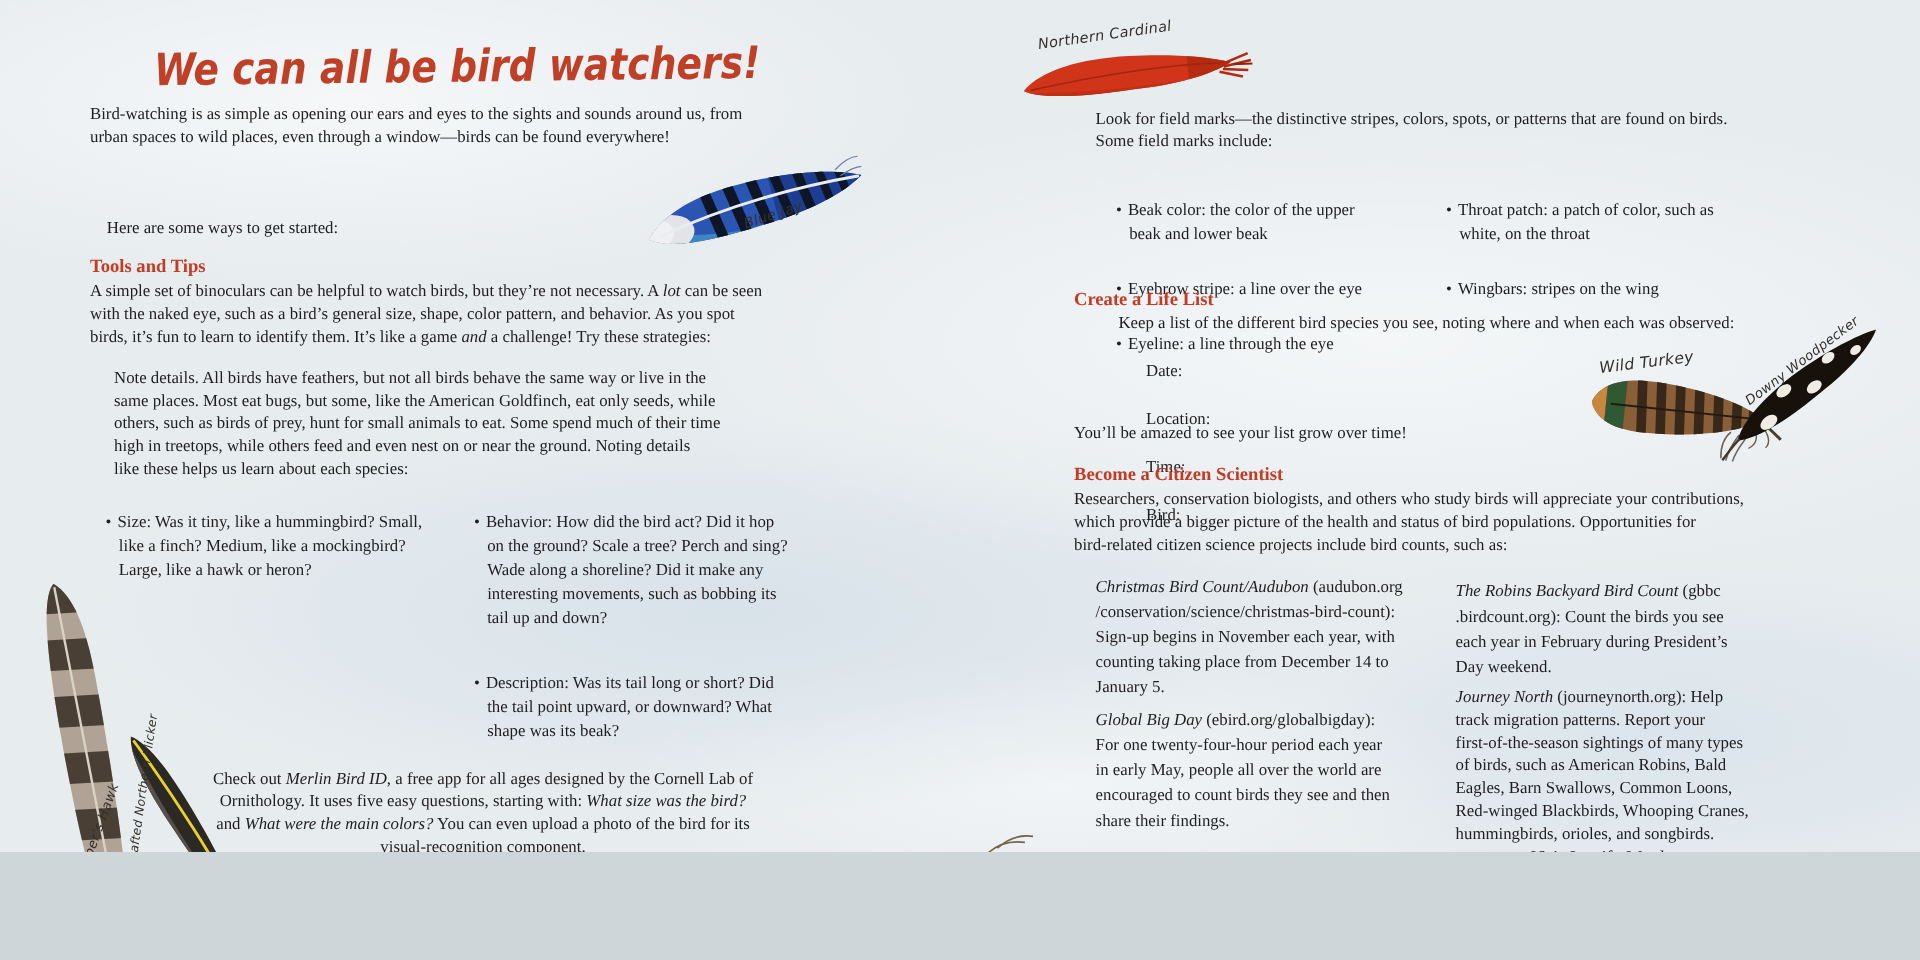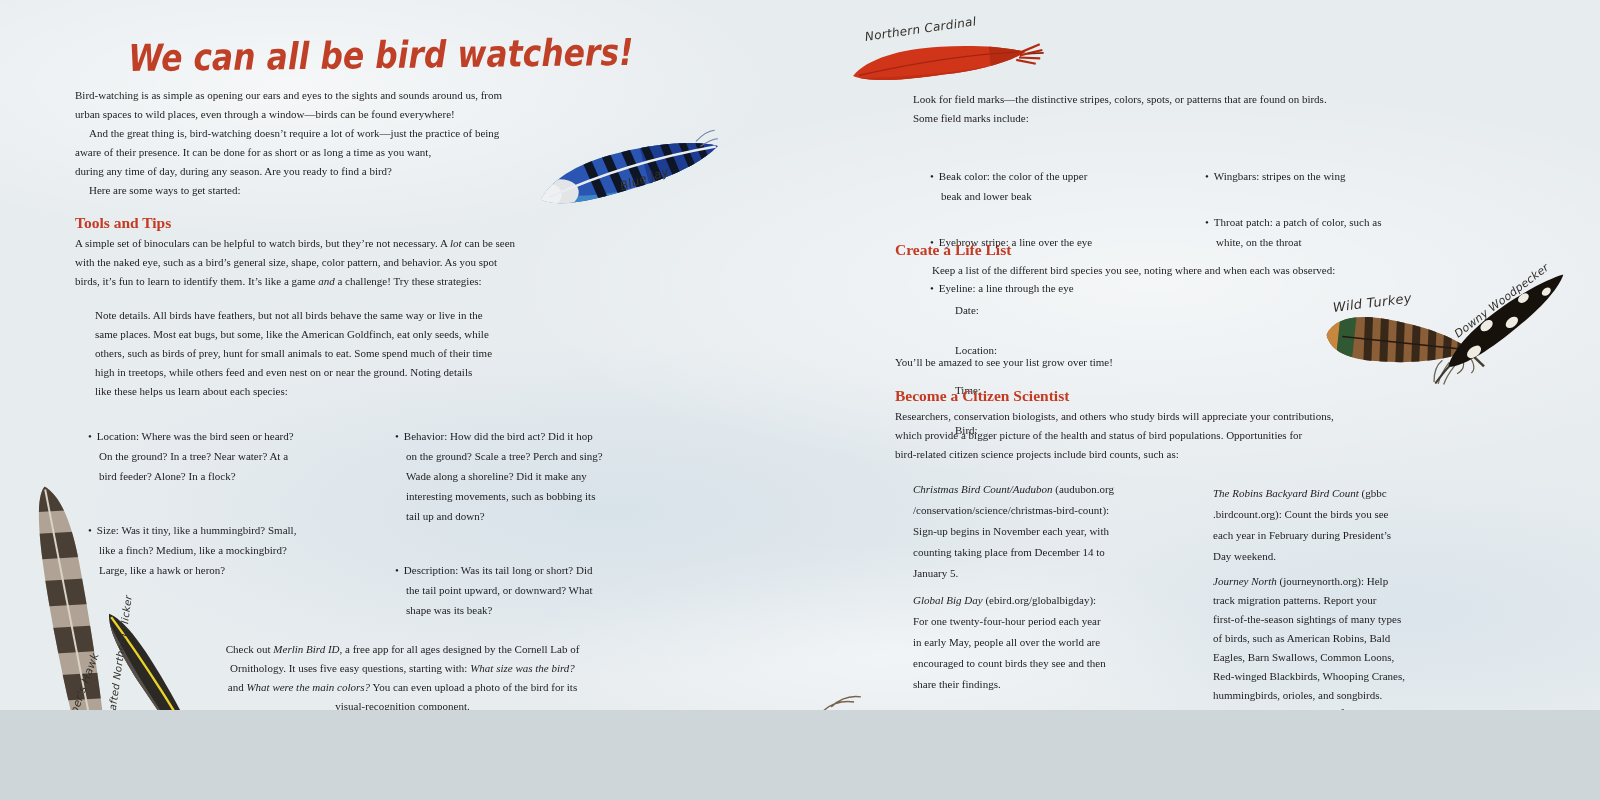--- a/index.html
+++ b/index.html
@@ -13,7 +13,7 @@
       radial-gradient(ellipse 520px 160px at 55% 92%, rgba(255,255,255,.45), transparent 70%),
       #e7ecef;}
   .abs{position:absolute;}
-  .body{font-size:11px;line-height:19px;white-space:pre-line;}
+  .body{font-size:14px;line-height:19px;white-space:pre-line;}
   .lh20{line-height:20px;}
   .indent{text-indent:14px;}
   .red{color:#c43a22;font-weight:bold;font-size:15.5px;font-family:"Liberation Serif",serif;}

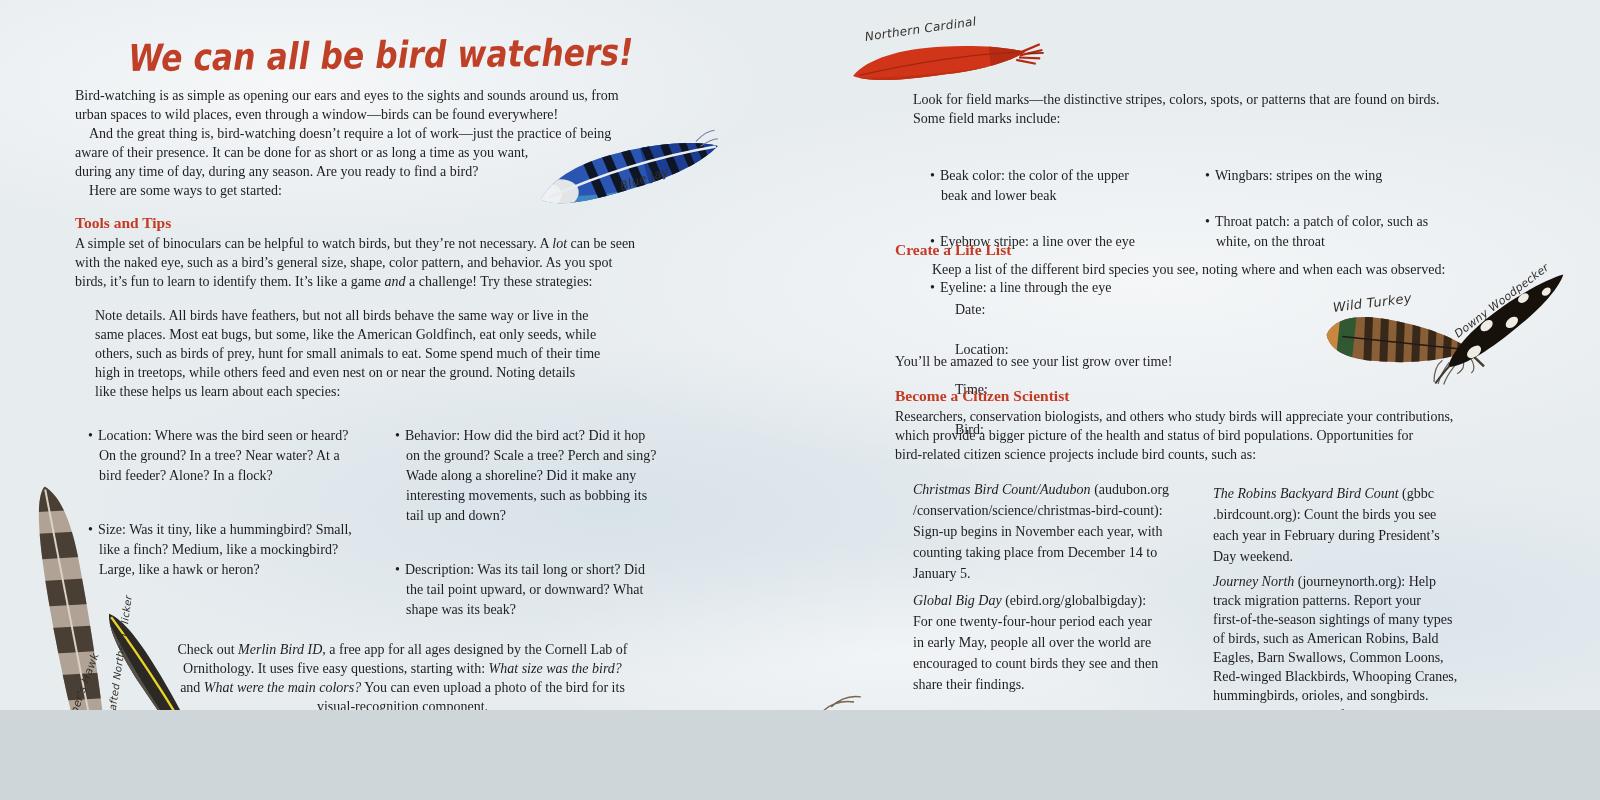--- a/index.html
+++ b/index.html
@@ -44,9 +44,6 @@
 
   <p class="abs body" style="left:75px;top:86px;width:660px;margin:0;">Bird-watching is as simple as opening our ears and eyes to the sights and sounds around us, from
 urban spaces to wild places, even through a window—birds can be found everywhere!</p>
-  <p class="abs body indent" style="left:75px;top:124px;width:660px;margin:0;">And the great thing is, bird-watching doesn’t require a lot of work—just the practice of being
-aware of their presence. It can be done for as short or as long a time as you want,
-during any time of day, during any season. Are you ready to find a bird?</p>
   <p class="abs body indent" style="left:75px;top:181px;width:400px;margin:0;">Here are some ways to get started:</p>
 
   <svg class="abs feather c" style="left:533px;top:142px;width:190px;height:56px;transform:rotate(-15deg);" viewBox="0 0 190 56">

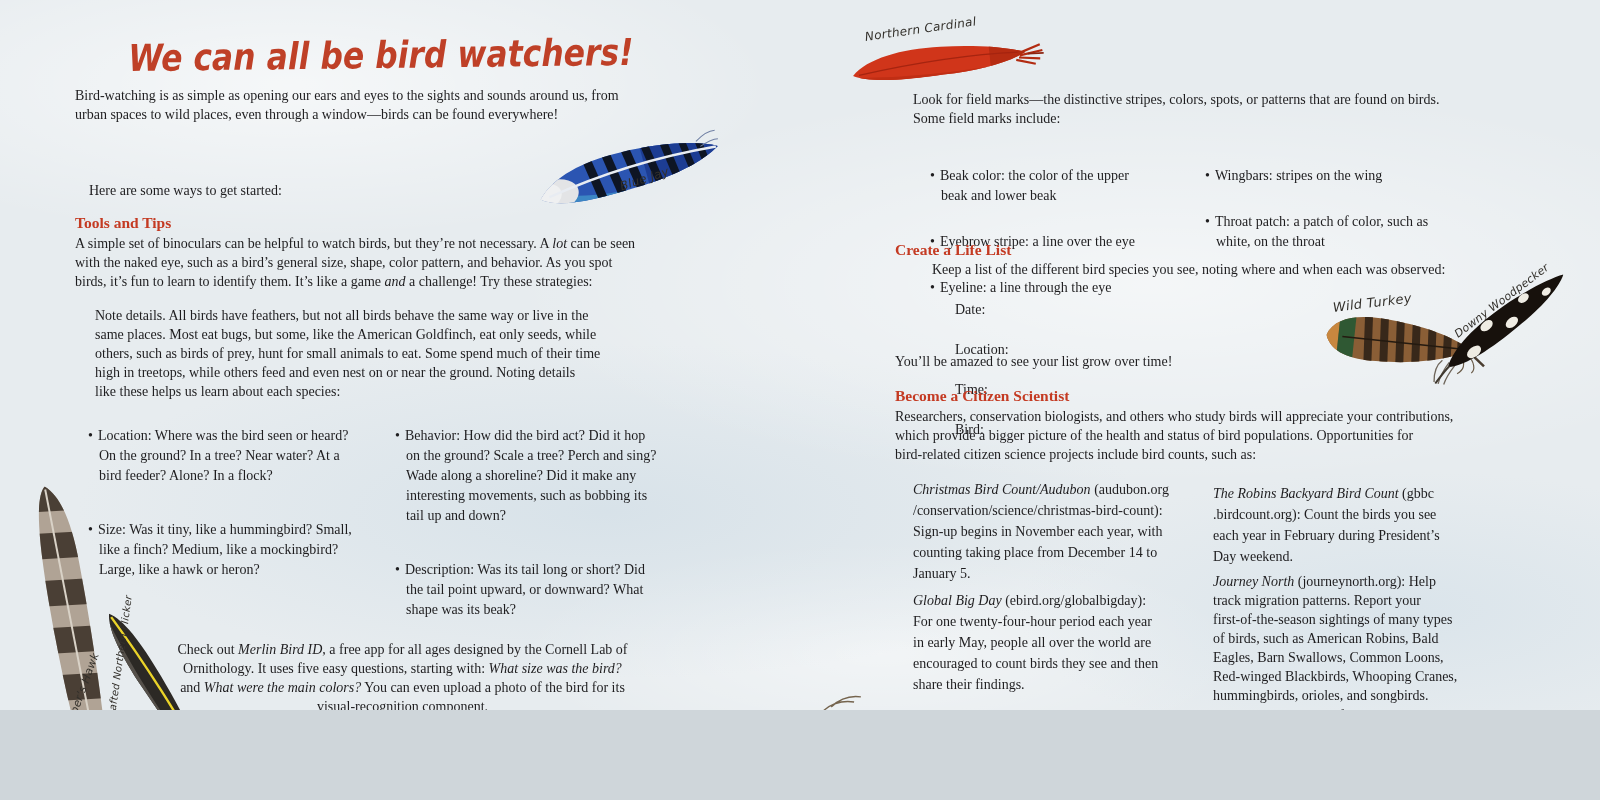--- a/index.html
+++ b/index.html
@@ -170,9 +170,9 @@
     <li>Eyeline: a line through the eye</li>
   </ul>
   <ul class="abs body lh20 fm" style="left:1205px;top:146px;width:280px;">
-    <li>Wingbars: stripes on the wing</li>
     <li>Throat patch: a patch of color, such as
 white, on the throat</li>
+    <li>Wingbars: stripes on the wing</li>
   </ul>
 
   <div class="abs red" style="left:895px;top:241px;">Create a Life List</div>

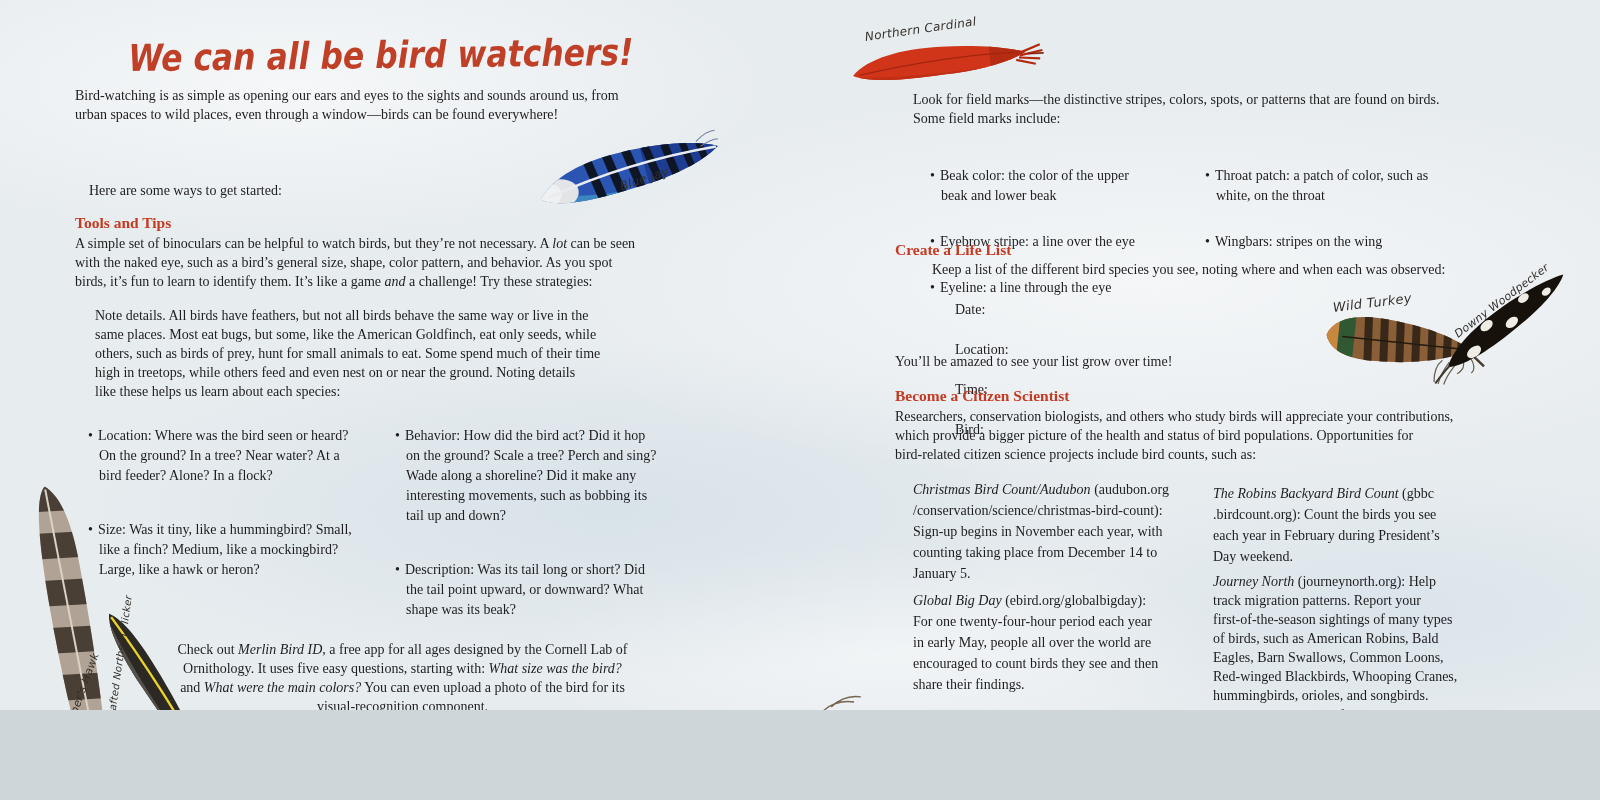--- a/index.html
+++ b/index.html
@@ -83,9 +83,6 @@
 like these helps us learn about each species:</p>
 
   <ul class="abs body lh20" style="left:88px;top:406px;width:300px;">
-    <li>Location: Where was the bird seen or heard?
-On the ground? In a tree? Near water? At a
-bird feeder? Alone? In a flock?</li>
     <li>Size: Was it tiny, like a hummingbird? Small,
 like a finch? Medium, like a mockingbird?
 Large, like a hawk or heron?</li>

